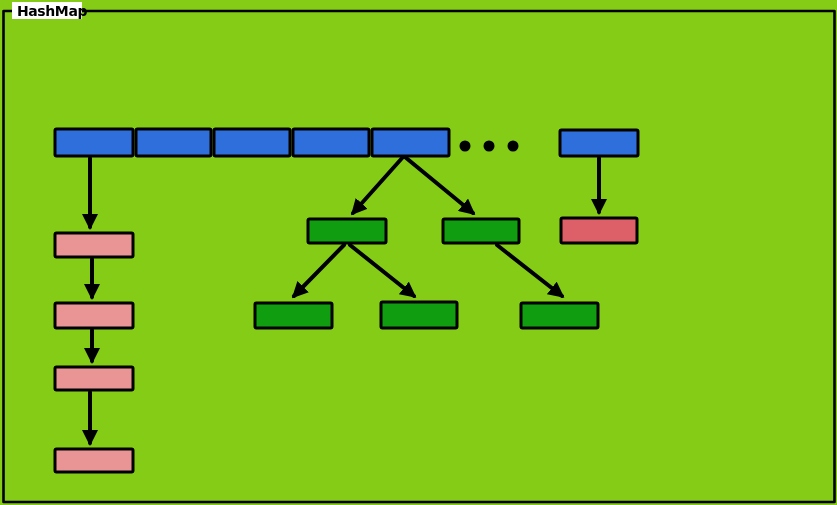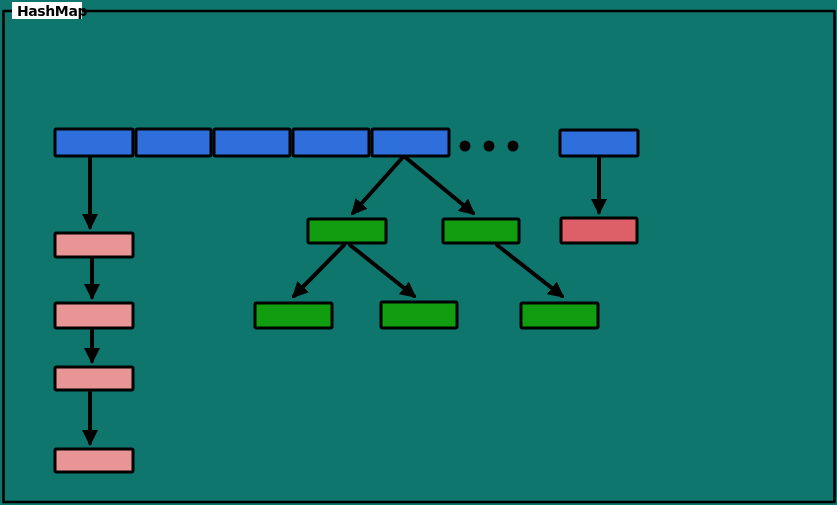--- a/index.html
+++ b/index.html
@@ -12,7 +12,7 @@
     position: relative;
     width: 837px;
     height: 505px;
-    background: #0f766e;
+    background: #84cc16;
     overflow: hidden;
   }
   svg { display: block; }

